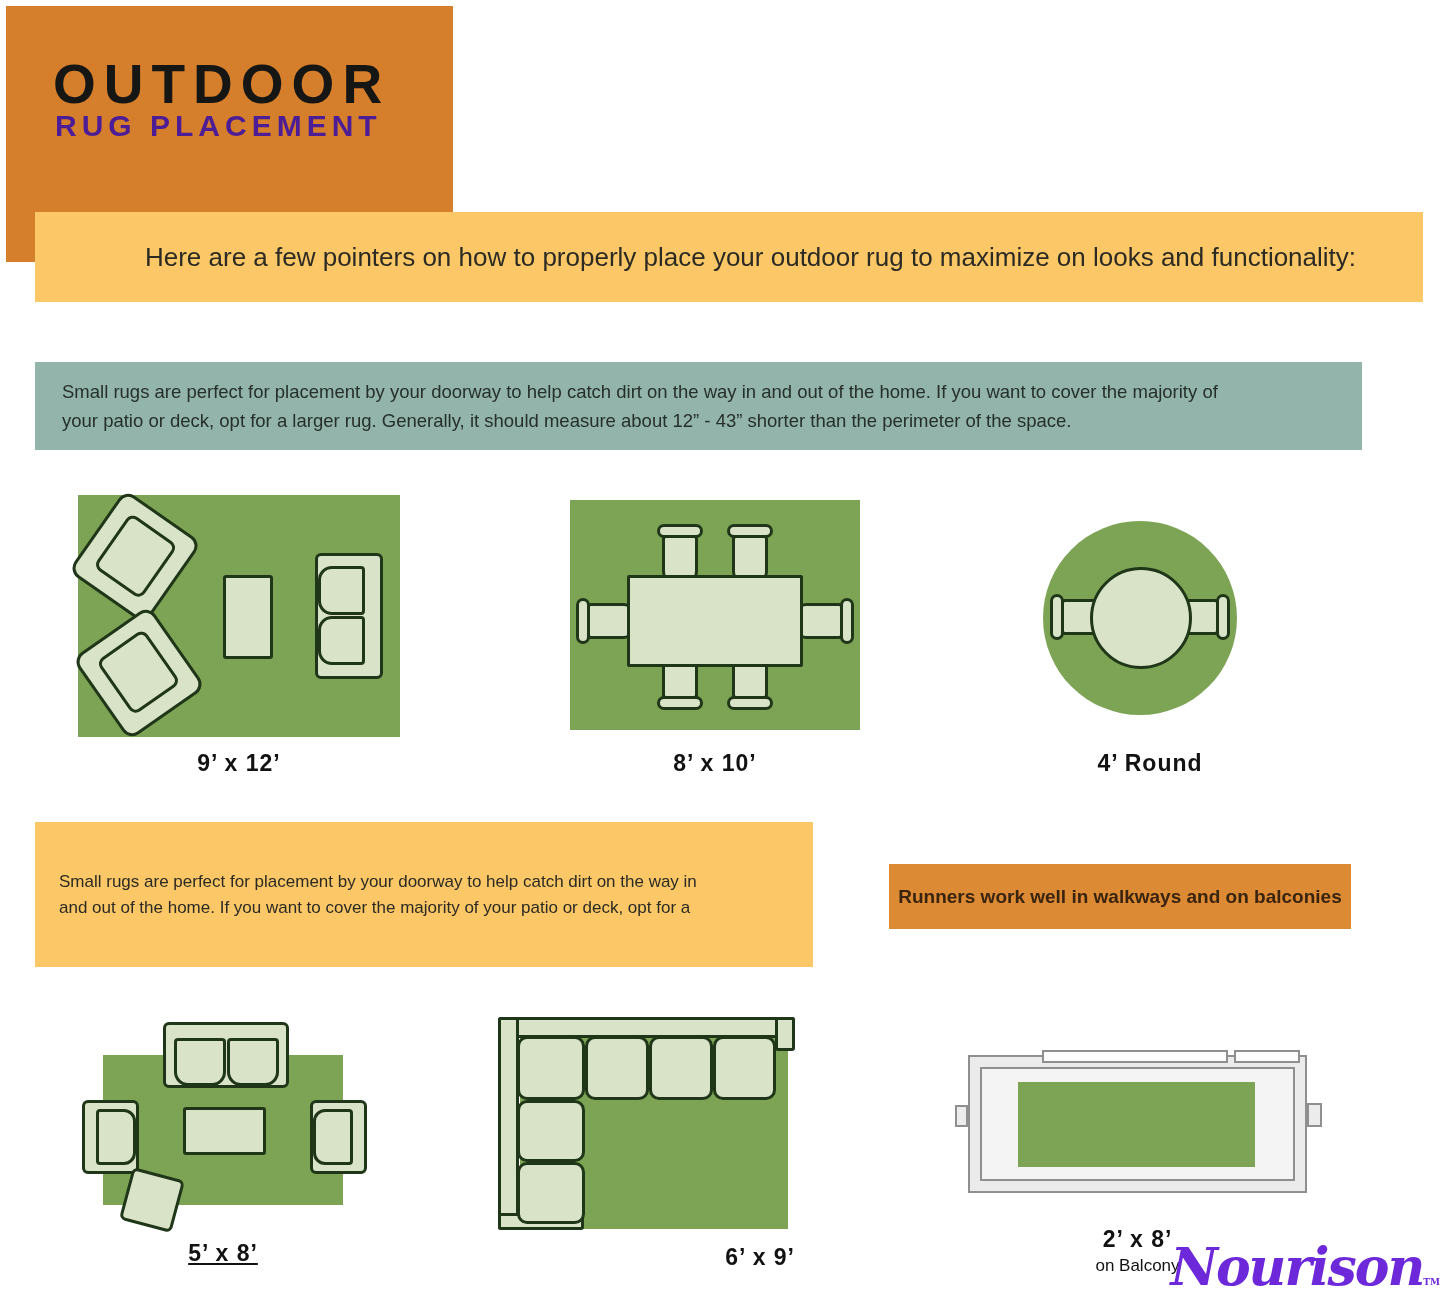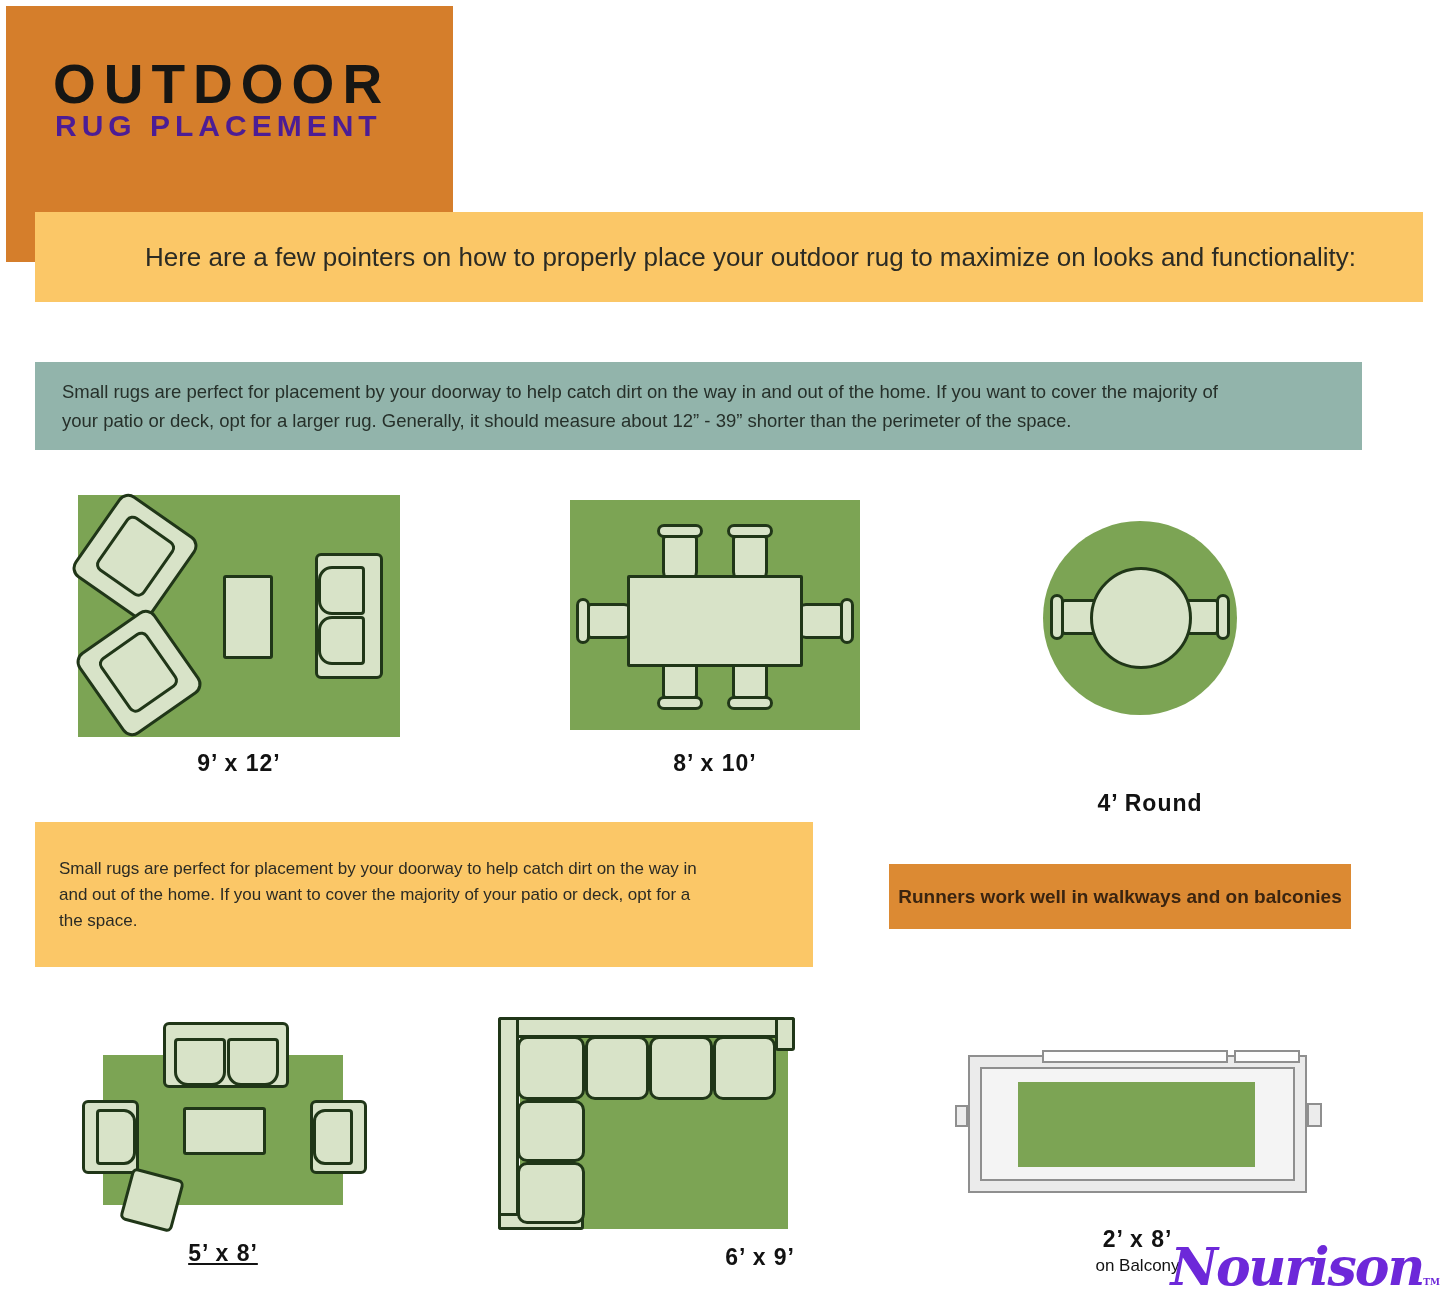--- a/index.html
+++ b/index.html
@@ -61,7 +61,7 @@
 
   <div class="abs" id="large-para">
     <div>Small rugs are perfect for placement by your doorway to help catch dirt on the way in and out of the home. If you want to cover the majority of</div>
-    <div>your patio or deck, opt for a larger rug. Generally, it should measure about 12” - 39” shorter than the perimeter of the space.</div>
+    <div>your patio or deck, opt for a larger rug. Generally, it should measure about 12” - 43” shorter than the perimeter of the space.</div>
   </div>
 
   <div class="rug" style="left:78px;top:495px;width:322px;height:242px;">

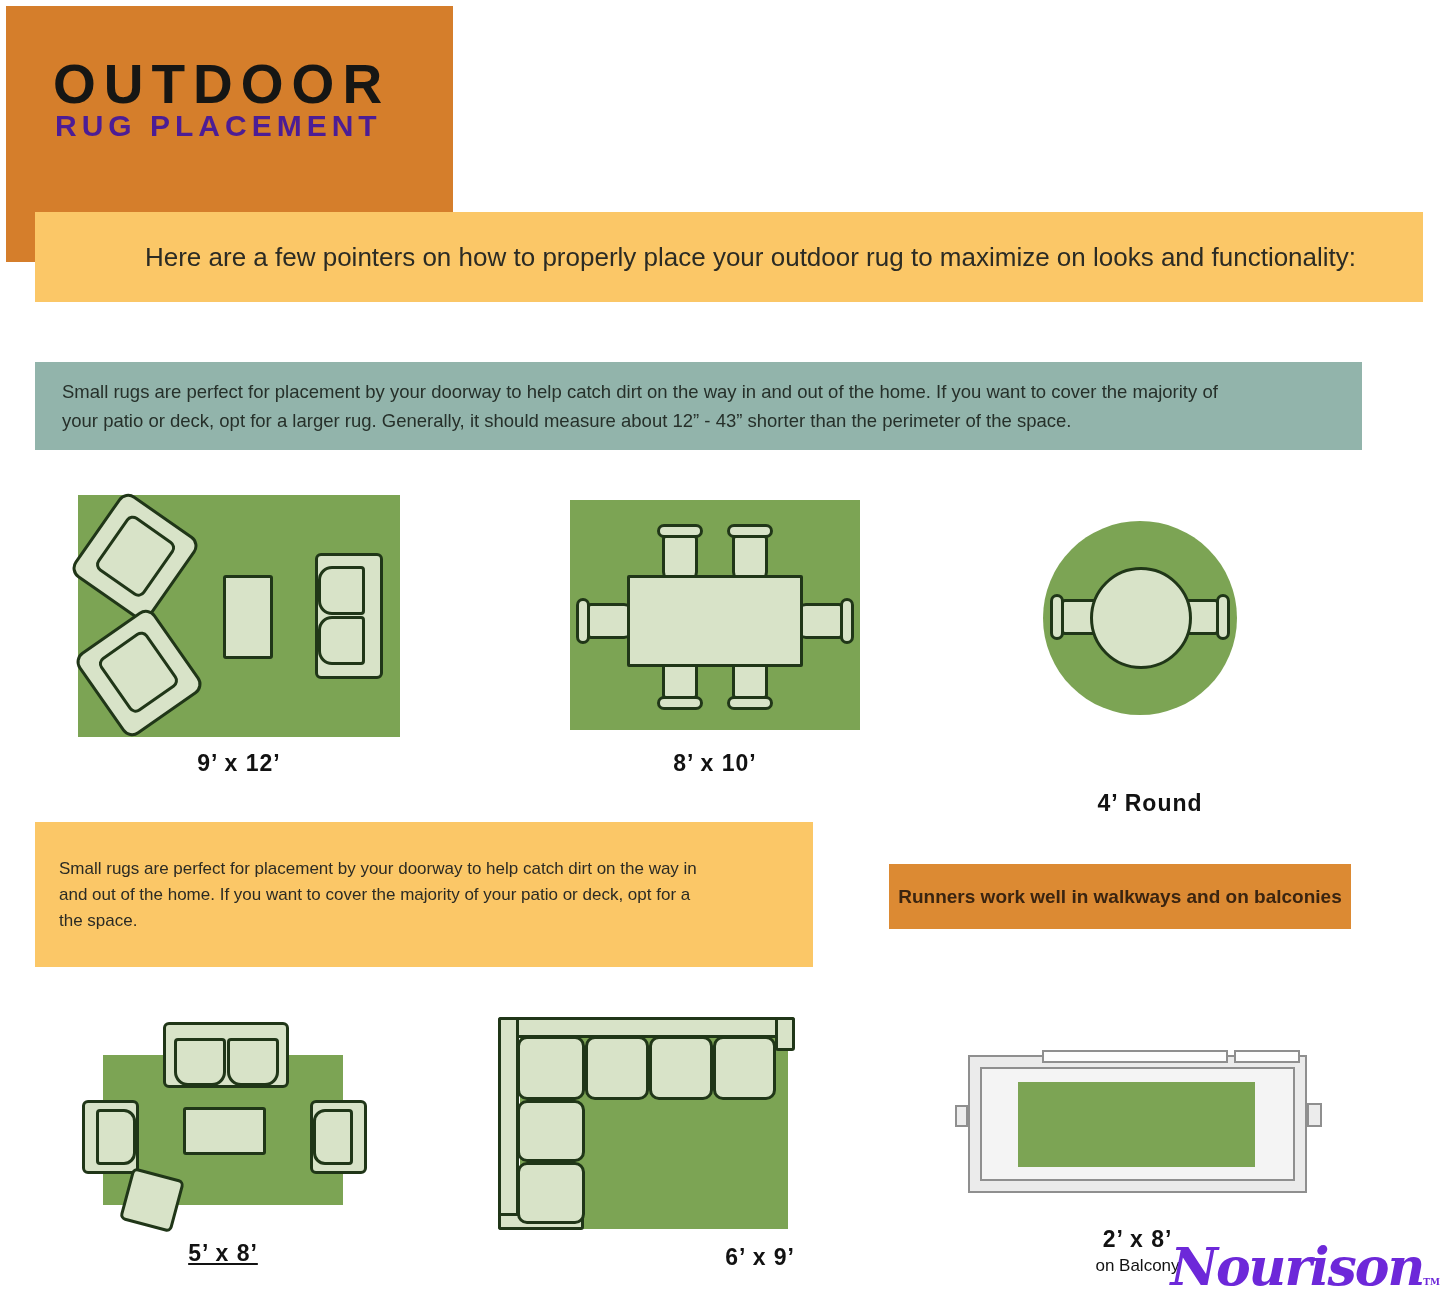--- a/index.html
+++ b/index.html
@@ -122,7 +122,7 @@
 
   <div class="dim-label" style="left:78px;top:750px;width:322px;">9’ x 12’</div>
   <div class="dim-label" style="left:570px;top:750px;width:290px;">8’ x 10’</div>
-  <div class="dim-label" style="left:1043px;top:790px;width:214px;">4’ Round</div>
+  <div class="dim-label" style="left:1043px;top:750px;width:214px;">4’ Round</div>
 
   <div class="abs" id="small-para">
     <div>Small rugs are perfect for placement by your doorway to help catch dirt on the way in</div>

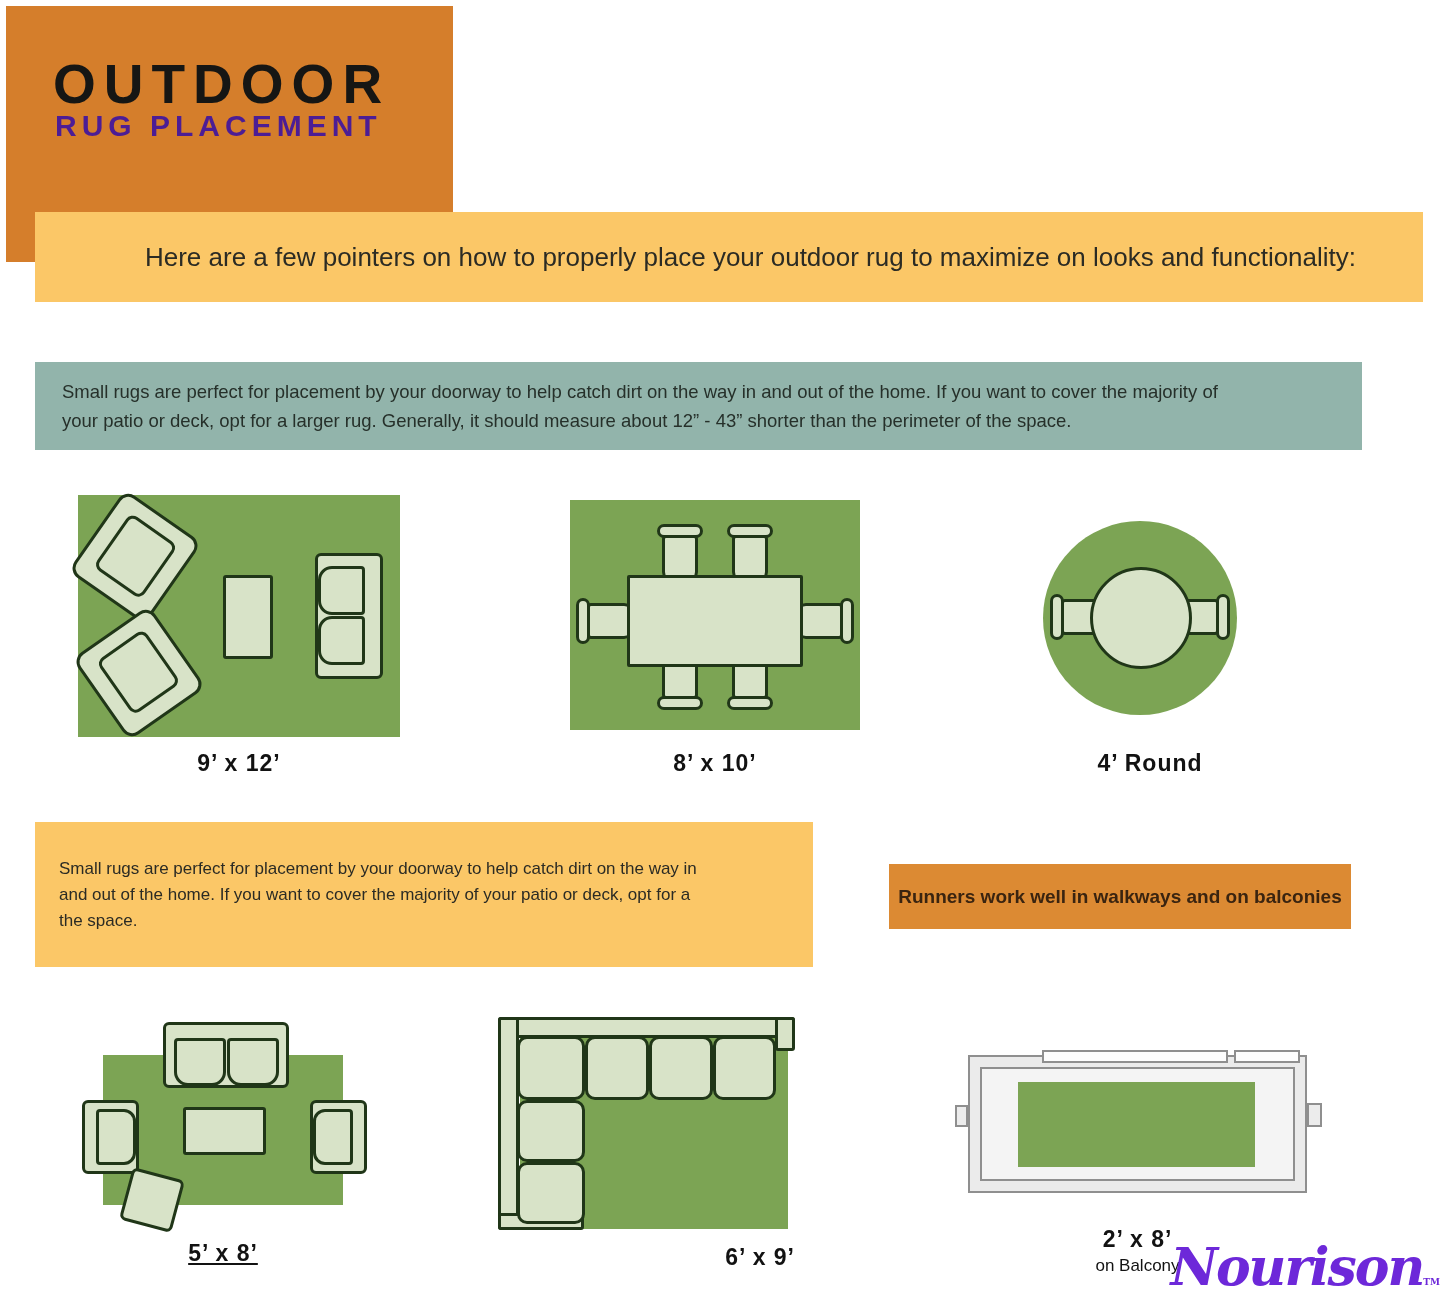--- a/index.html
+++ b/index.html
@@ -127,7 +127,6 @@
   <div class="abs" id="small-para">
     <div>Small rugs are perfect for placement by your doorway to help catch dirt on the way in</div>
     <div>and out of the home. If you want to cover the majority of your patio or deck, opt for a</div>
-    <div>the space.</div>
   </div>
 
   <div class="abs" id="runner-band">

